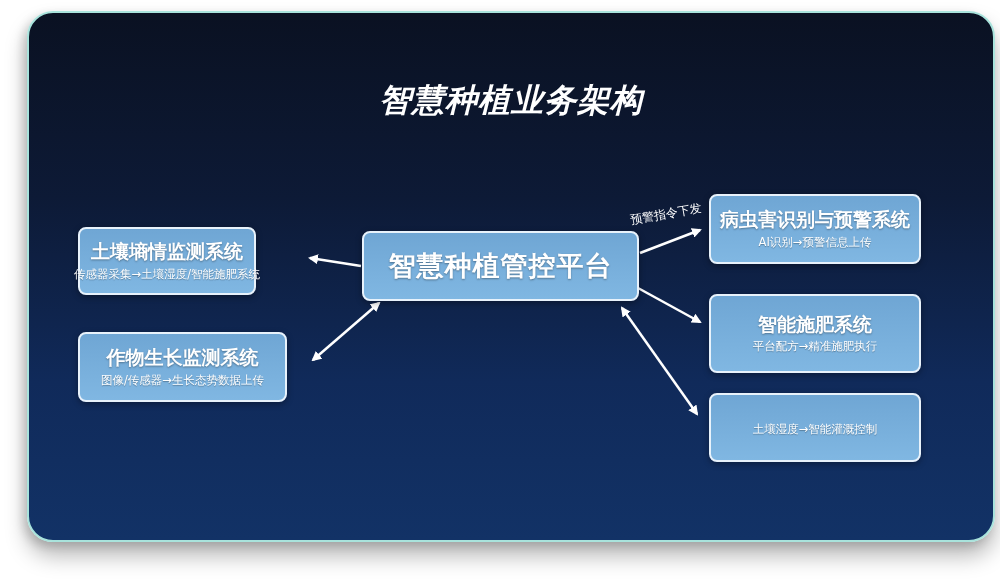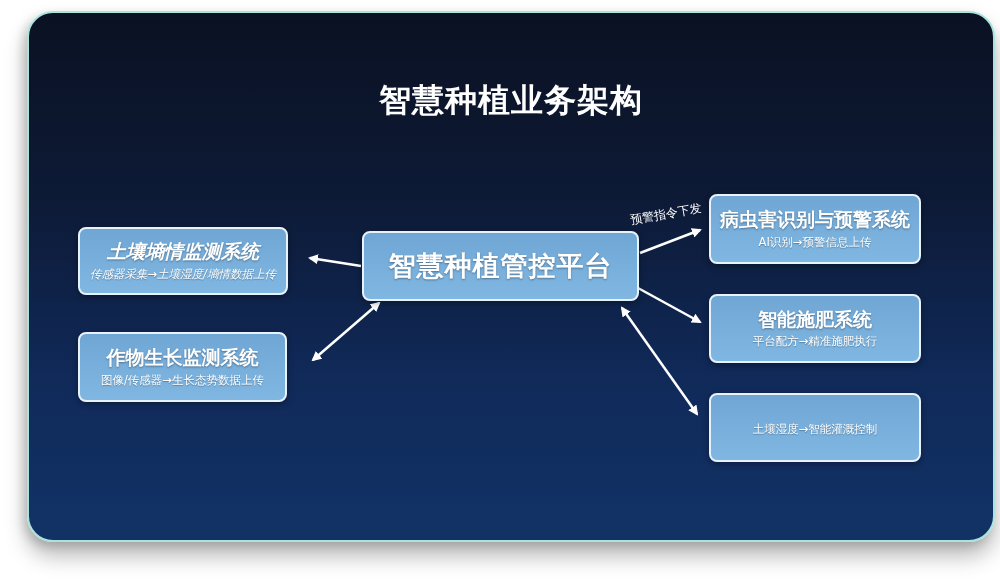--- a/index.html
+++ b/index.html
@@ -12,6 +12,7 @@
     background: linear-gradient(180deg, #0a1122 0%, #0d1a36 35%, #102a5a 70%, #123266 100%);
     box-shadow: 0 14px 22px rgba(0,0,0,0.28), -4px 4px 10px rgba(0,0,0,0.15);
     overflow:hidden;
+    font-style:italic;
   }
   .title {
     position:absolute; left:0; right:0; top:66px; text-align:center;

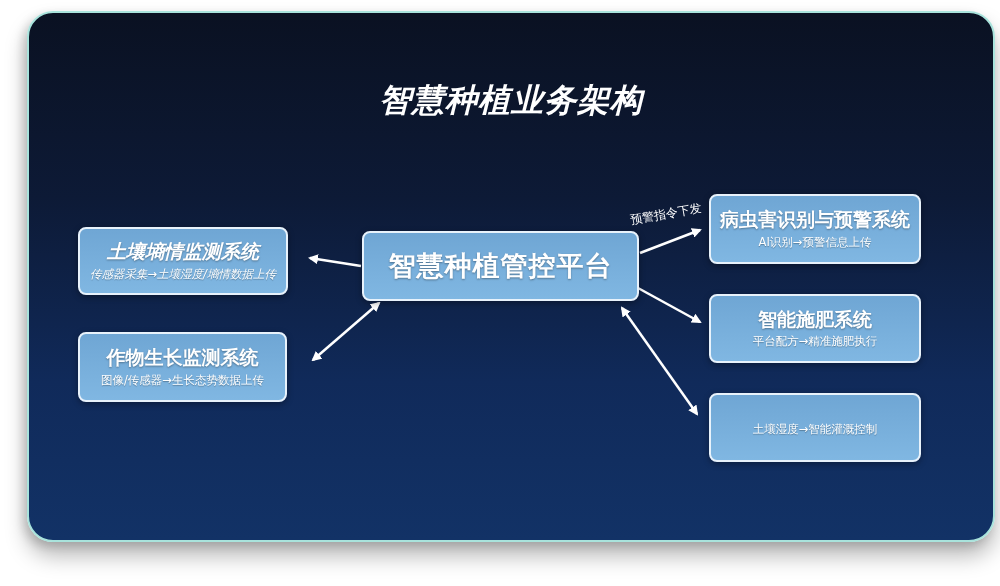--- a/index.html
+++ b/index.html
@@ -69,7 +69,7 @@
   <div class="n-title">智慧种植管控平台</div>
 </div>
 
-<div class="node" style="left:78px; top:227px; width:210px; height:68px;font-style:italic;">
+<div class="node" style="left:78px; top:227px; width:178px; height:68px;">
   <div class="n-title">土壤墒情监测系统</div>
   <div class="n-sub">传感器采集→土壤湿度/墒情数据上传</div>
 </div>

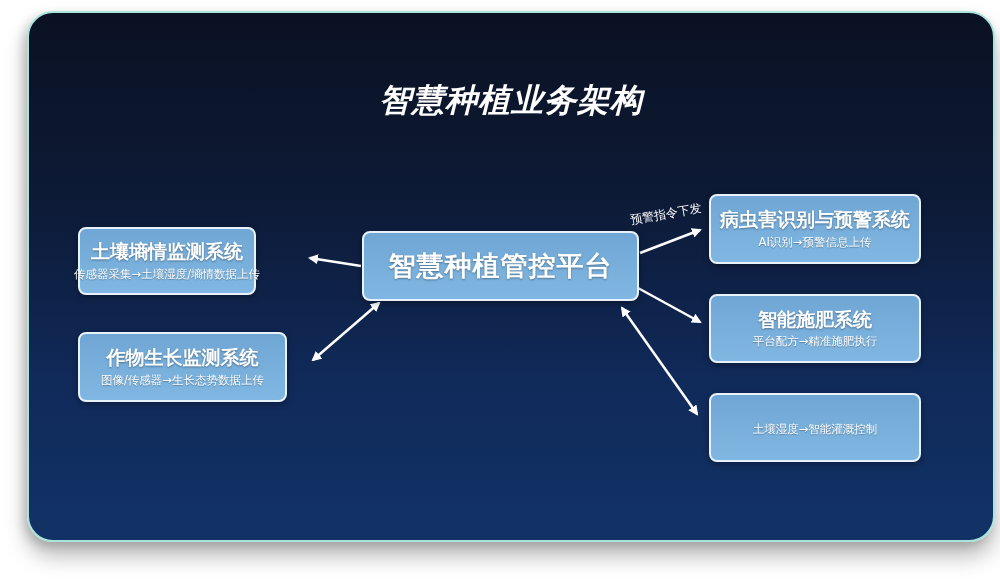--- a/index.html
+++ b/index.html
@@ -71,7 +71,7 @@
 
 <div class="node" style="left:78px; top:227px; width:178px; height:68px;">
   <div class="n-title">土壤墒情监测系统</div>
-  <div class="n-sub">传感器采集→土壤湿度/墒情数据上传</div>
+  <div class="n-sub">传感器采集→土壤湿度/智能施肥系统</div>
 </div>
 
 <div class="node" style="left:78px; top:332px; width:209px; height:70px;">

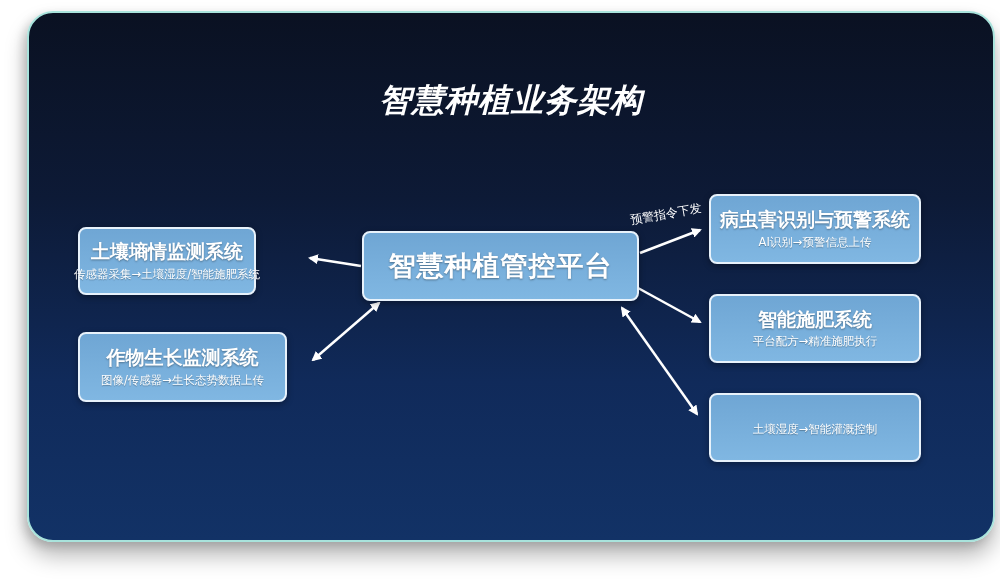--- a/index.html
+++ b/index.html
@@ -84,7 +84,7 @@
   <div class="n-sub">AI识别→预警信息上传</div>
 </div>
 
-<div class="node" style="left:709px; top:294px; width:212px; height:69px;">
+<div class="node" style="left:709px; top:294px; width:212px; height:79px;">
   <div class="n-title">智能施肥系统</div>
   <div class="n-sub">平台配方→精准施肥执行</div>
 </div>

